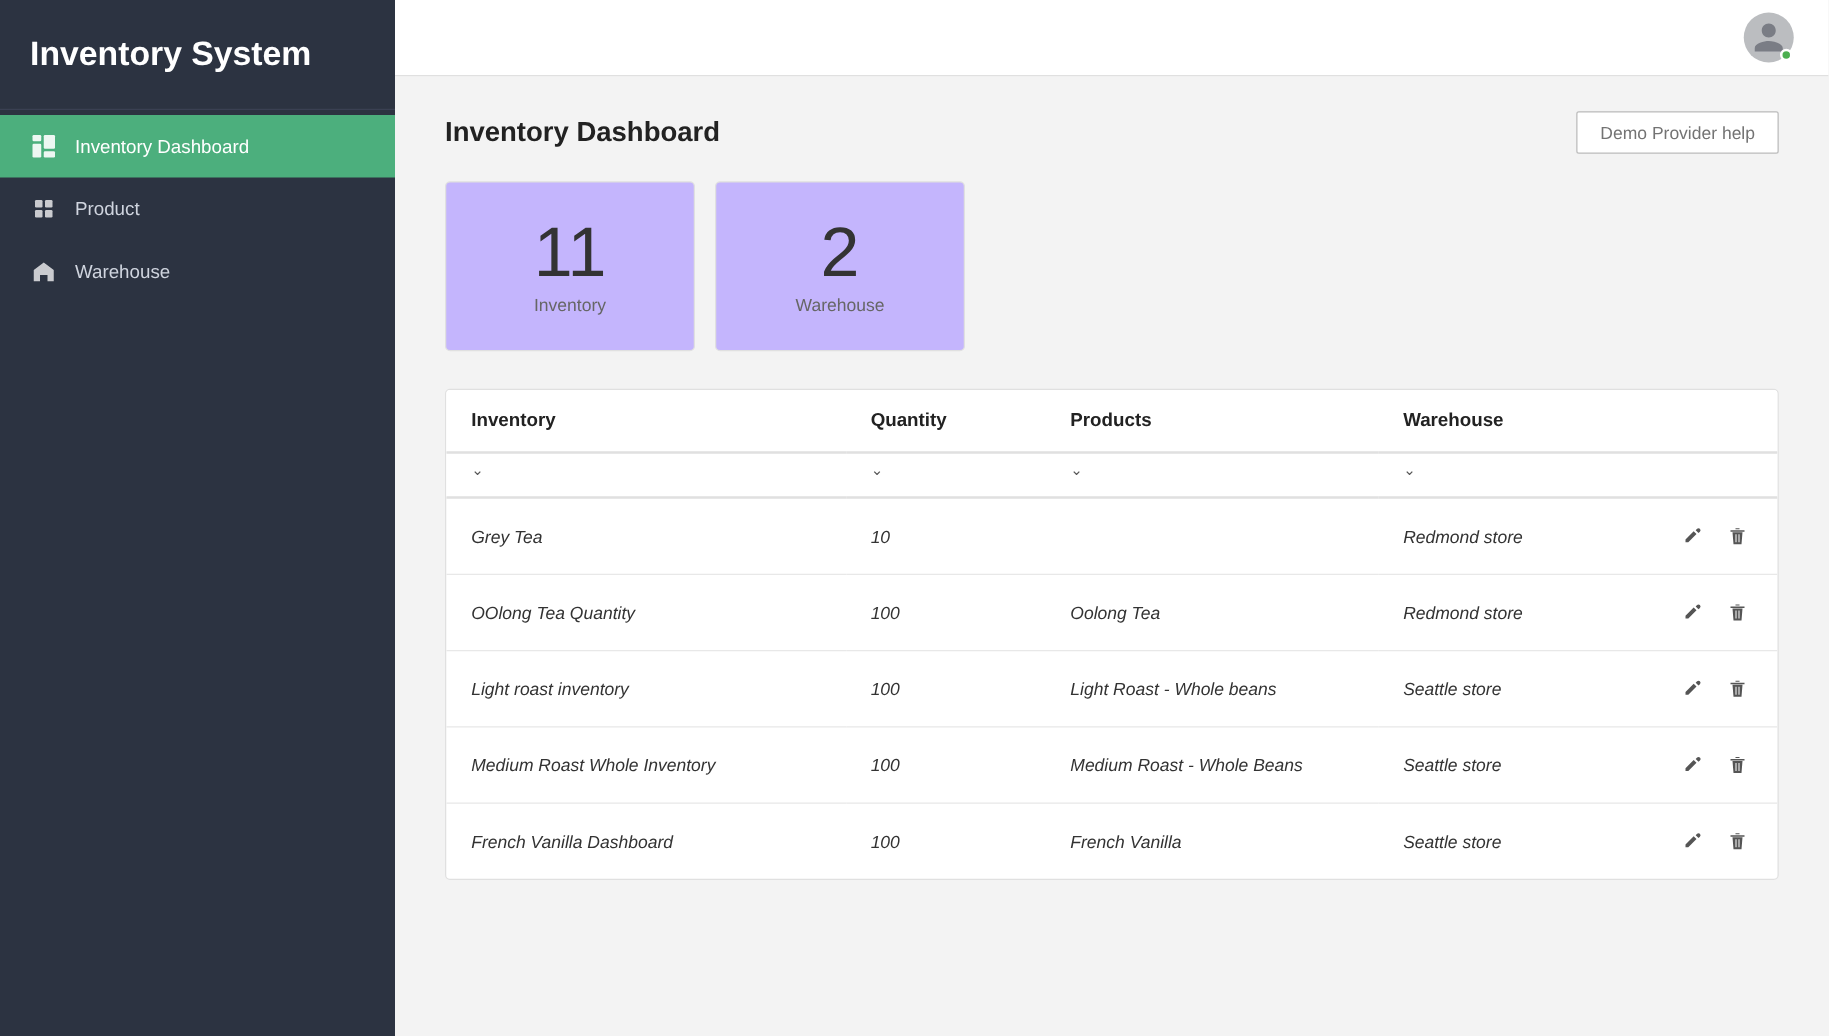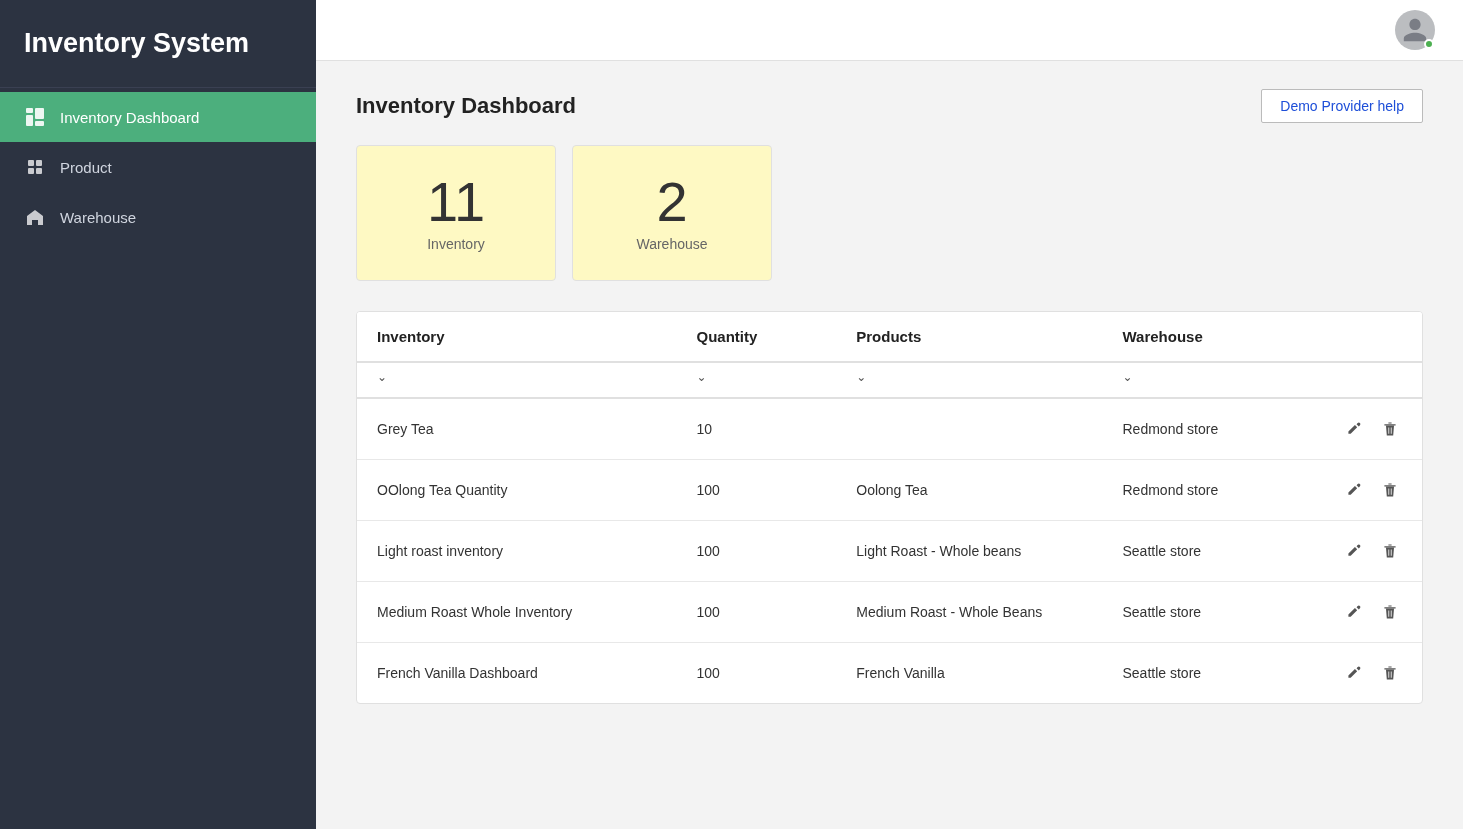--- a/index.html
+++ b/index.html
@@ -140,7 +140,7 @@
       padding: 8px 18px;
       font-size: 14px;
       cursor: pointer;
-      color: #1d4ed8;
+      color: #737373;
       border-radius: 2px;
     }
 

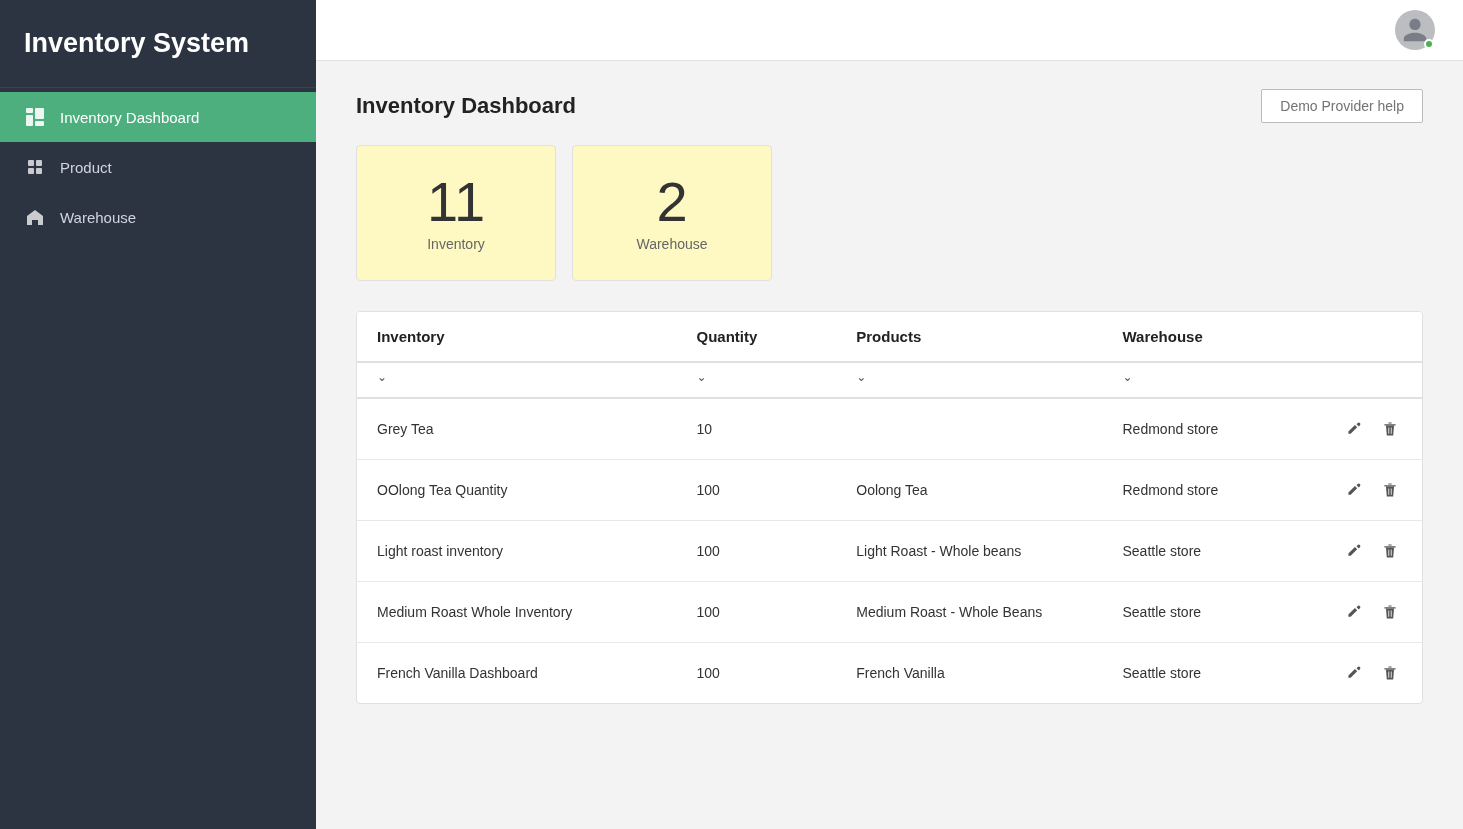--- a/index.html
+++ b/index.html
@@ -152,7 +152,7 @@
     }
 
     .stat-card {
-      background: #fef9c3;
+      background: #c4b5fd;
       border: 1px solid #e0e0e0;
       border-radius: 4px;
       padding: 28px 40px;

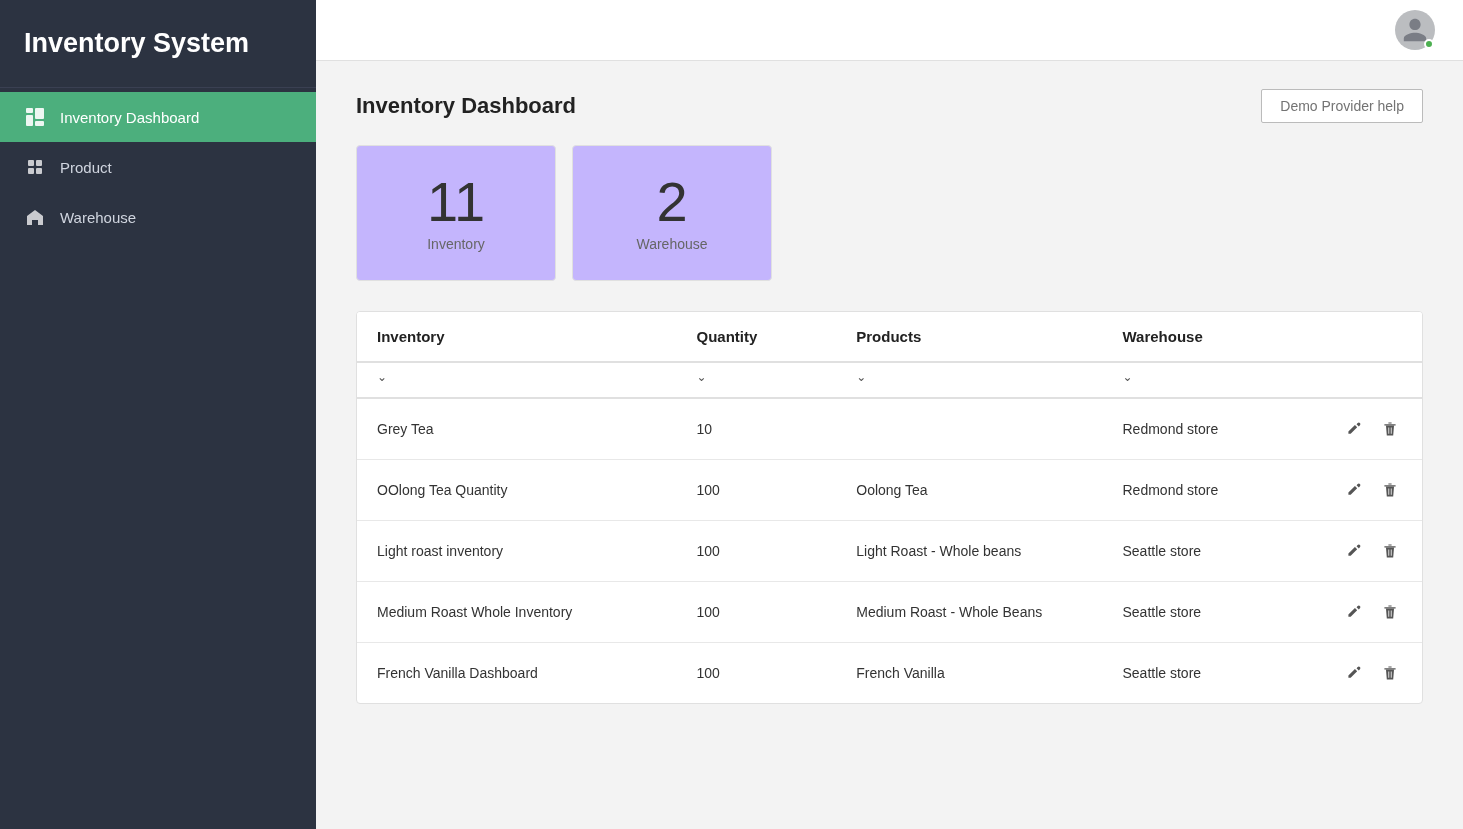--- a/index.html
+++ b/index.html
@@ -203,6 +203,7 @@
 
     tbody tr {
       border-bottom: 1px solid #e8e8e8;
+      font-style: italic;
     }
 
     tbody tr:last-child {

